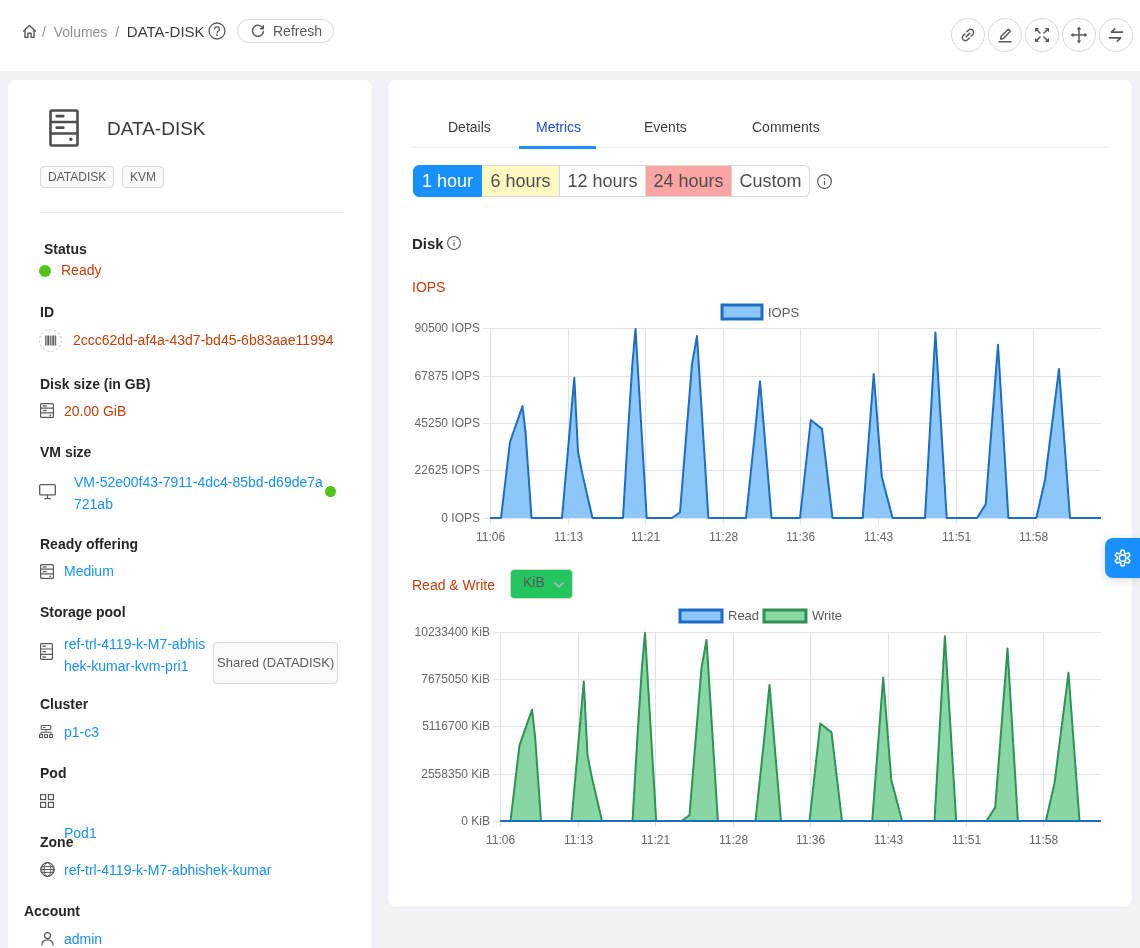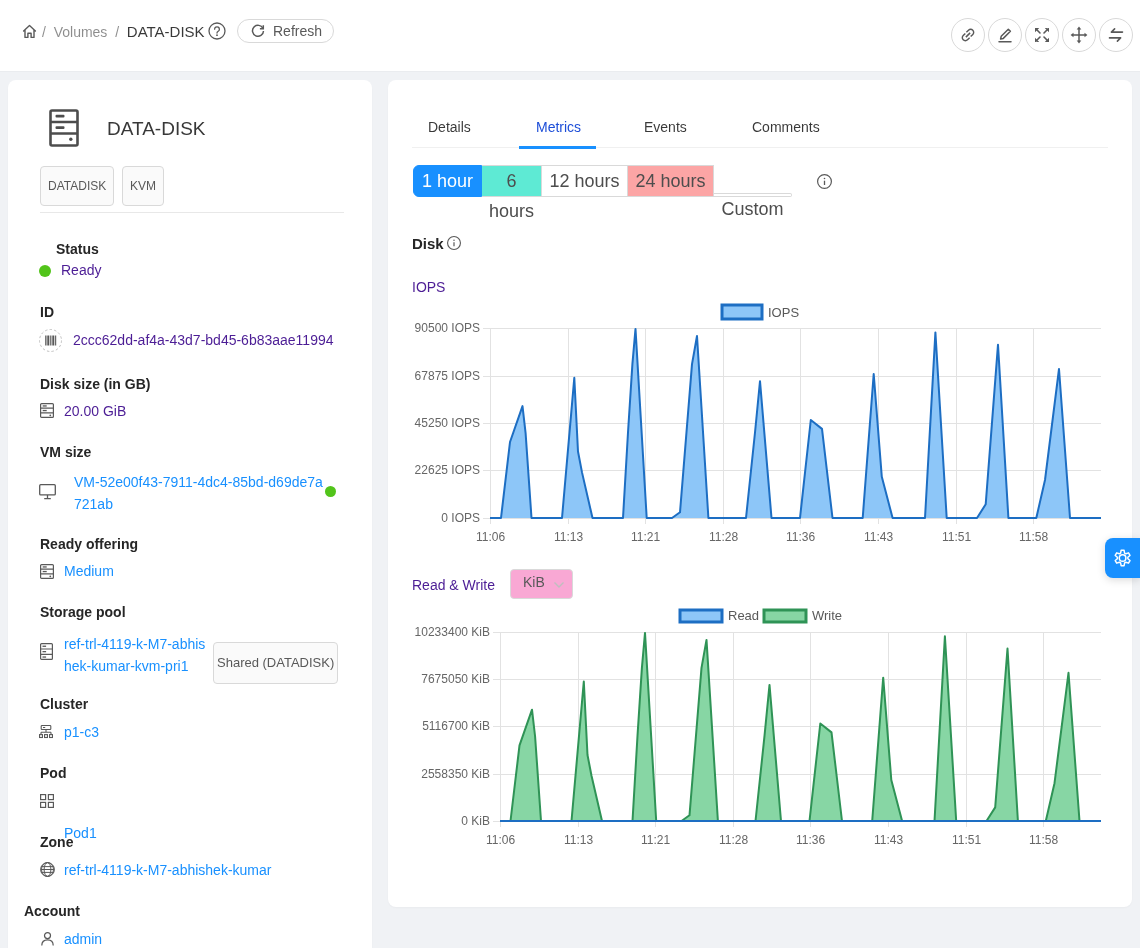--- a/index.html
+++ b/index.html
@@ -219,7 +219,7 @@
 <div class="abs card" style="left:388px; top:80px; width:744px; height:827px;"></div>
 
 <div class="abs" style="left:412px; top:147px; width:696px; height:1px; background:#f0f0f0;"></div>
-<div class="abs" style="left:428px; top:119px; color:rgba(0,0,0,.78);">Details</div>
+<div class="abs" style="left:448px; top:119px; color:rgba(0,0,0,.78);">Details</div>
 <div class="abs" style="left:536px; top:119px; color:#1d4ed8;">Metrics</div>
 <div class="abs" style="left:644px; top:119px; color:rgba(0,0,0,.78);">Events</div>
 <div class="abs" style="left:752px; top:119px; color:rgba(0,0,0,.78);">Comments</div>

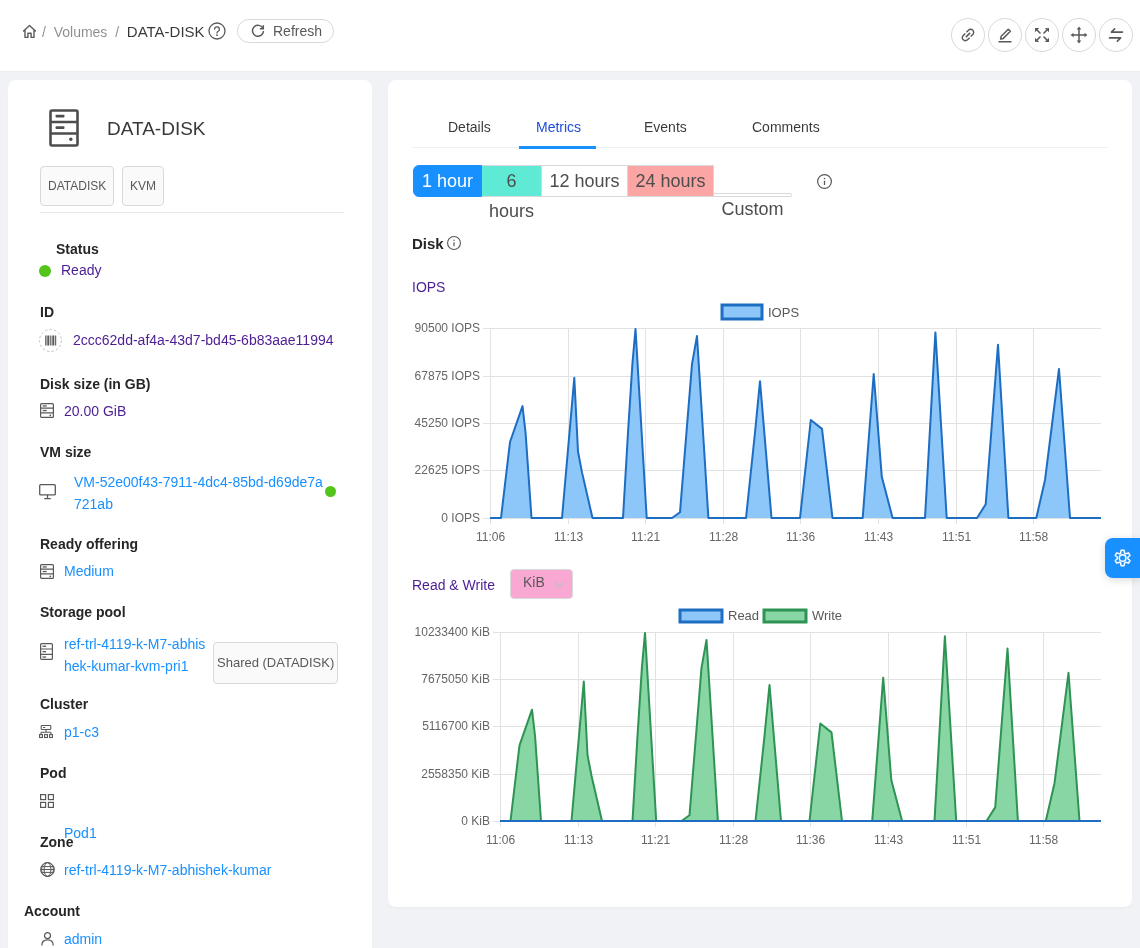--- a/index.html
+++ b/index.html
@@ -11,7 +11,7 @@
 .lbl { font-weight:bold; color:#262626; font-size:14px; }
 .val { color:#4c1d95; font-size:14px; }
 a, .lnk { color:#1890ff; text-decoration:none; }
-.tag { display:inline-block; background:#fafafa; border:1px solid #d9d9d9; border-radius:4px; color:#595959; font-size:12px; line-height:20px; padding:9px 7px; }
+.tag { display:inline-block; background:#fafafa; border:1px solid #d9d9d9; border-radius:4px; color:#595959; font-size:12px; line-height:20px; padding:0 7px; }
 .cir { width:34px; height:34px; border:1px solid #d9d9d9; border-radius:50%; background:#fff; display:flex; align-items:center; justify-content:center; }
 svg { display:block; }
 </style>

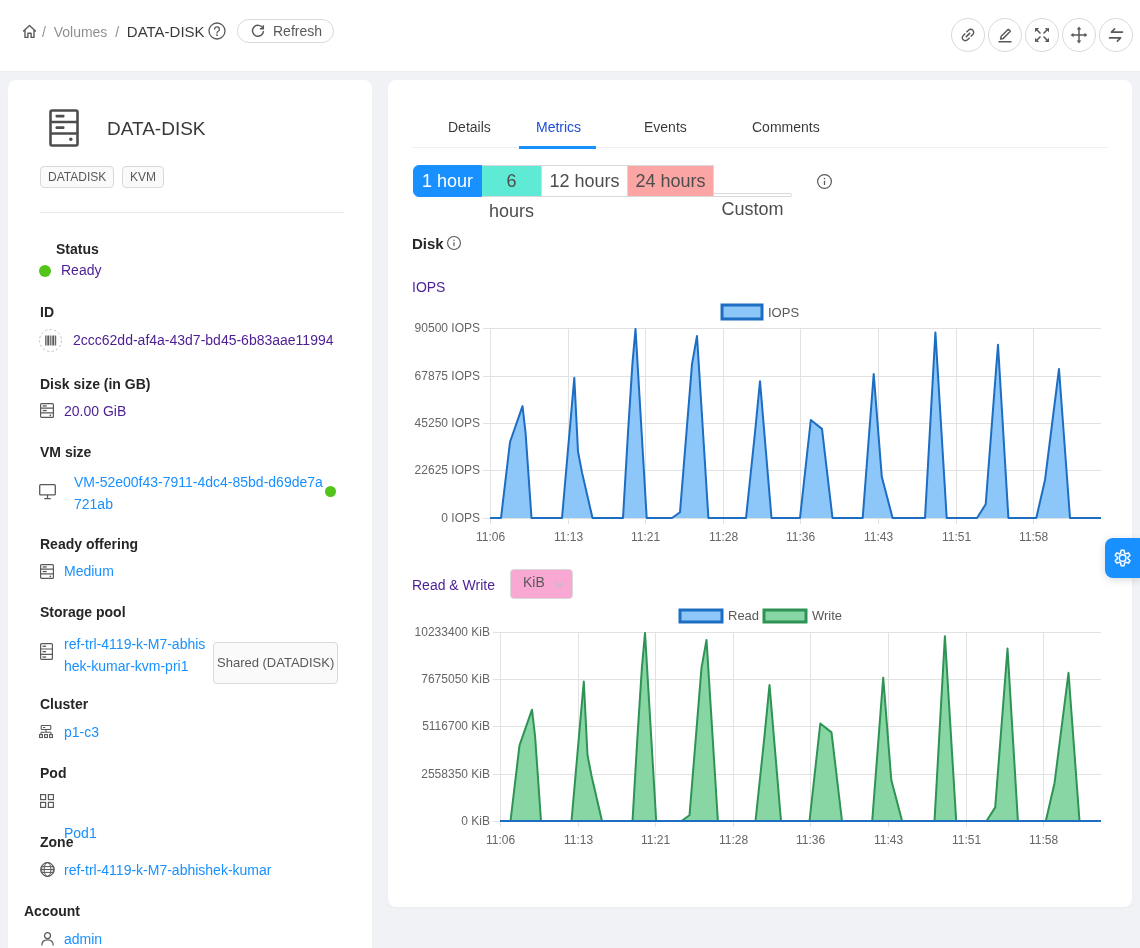--- a/index.html
+++ b/index.html
@@ -227,7 +227,7 @@
 
 <div class="abs" style="left:413px; top:165px; height:32px; display:flex; font-size:18px; line-height:30px; text-align:center; color:#4d4d4d;">
   <div style="width:69px; background:#1890ff; color:#fff; border:1px solid #1890ff; border-radius:6px 0 0 6px;">1 hour</div>
-  <div style="width:60px; background:#5eead4; border:1px solid #d9d9d9; border-left:none;">6 hours</div>
+  <div style="width:78px; background:#fef9c3; border:1px solid #d9d9d9; border-left:none;">6 hours</div>
   <div style="width:86px; background:#fff; border:1px solid #d9d9d9; border-left:none;">12 hours</div>
   <div style="width:86px; background:#fca5a5; border:1px solid #d9d9d9; border-left:none;">24 hours</div>
   <div style="width:78px; background:#fff; border:1px solid #d9d9d9; border-left:none; border-radius:0 6px 6px 0;margin-top:28px;">Custom</div>

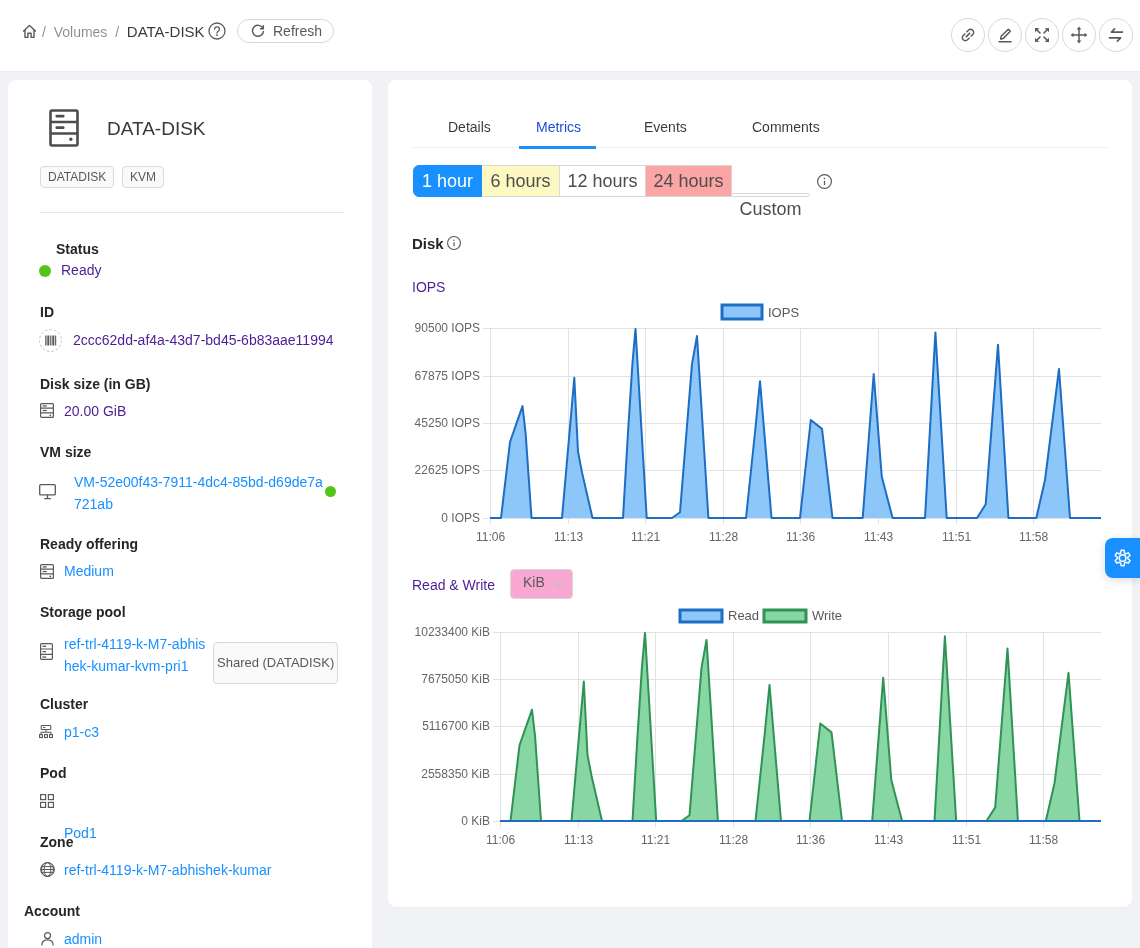--- a/index.html
+++ b/index.html
@@ -230,7 +230,7 @@
   <div style="width:78px; background:#fef9c3; border:1px solid #d9d9d9; border-left:none;">6 hours</div>
   <div style="width:86px; background:#fff; border:1px solid #d9d9d9; border-left:none;">12 hours</div>
   <div style="width:86px; background:#fca5a5; border:1px solid #d9d9d9; border-left:none;">24 hours</div>
-  <div style="width:78px; background:#fff; border:1px solid #d9d9d9; border-left:none; border-radius:0 6px 6px 0;margin-top:28px;">Custom</div>
+  <div style="width:78px; background:#fff; border:1px solid #d9d9d9; border-left:none; border-radius:0 6px 6px 0;">Custom</div>
 </div>
 <svg class="abs" style="left:817px; top:174px;" width="15" height="15" viewBox="0 0 15 15">
   <circle cx="7.5" cy="7.5" r="6.9" fill="none" stroke="#595959" stroke-width="1.2"></circle>

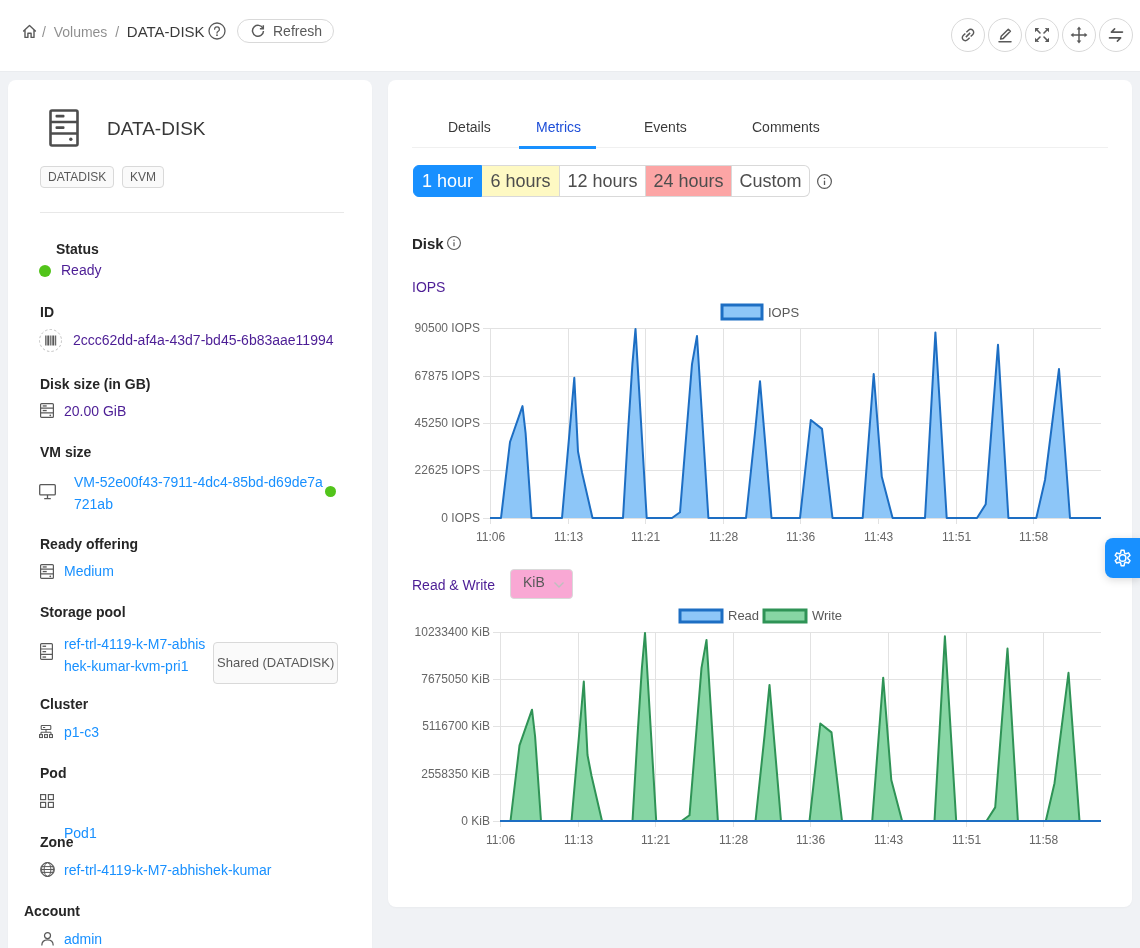--- a/index.html
+++ b/index.html
@@ -104,7 +104,7 @@
 <div class="abs tag" style="left:122px; top:166px;">KVM</div>
 <div class="abs" style="left:40px; top:212px; width:304px; height:1px; background:#e8e8e8;"></div>
 
-<div class="abs lbl" style="left:56px; top:241px;">Status</div>
+<div class="abs lbl" style="left:44px; top:241px;">Status</div>
 <div class="abs" style="left:39px; top:265px; width:12px; height:12px; border-radius:50%; background:#52c41a;"></div>
 <div class="abs val" style="left:61px; top:262px;">Ready</div>
 

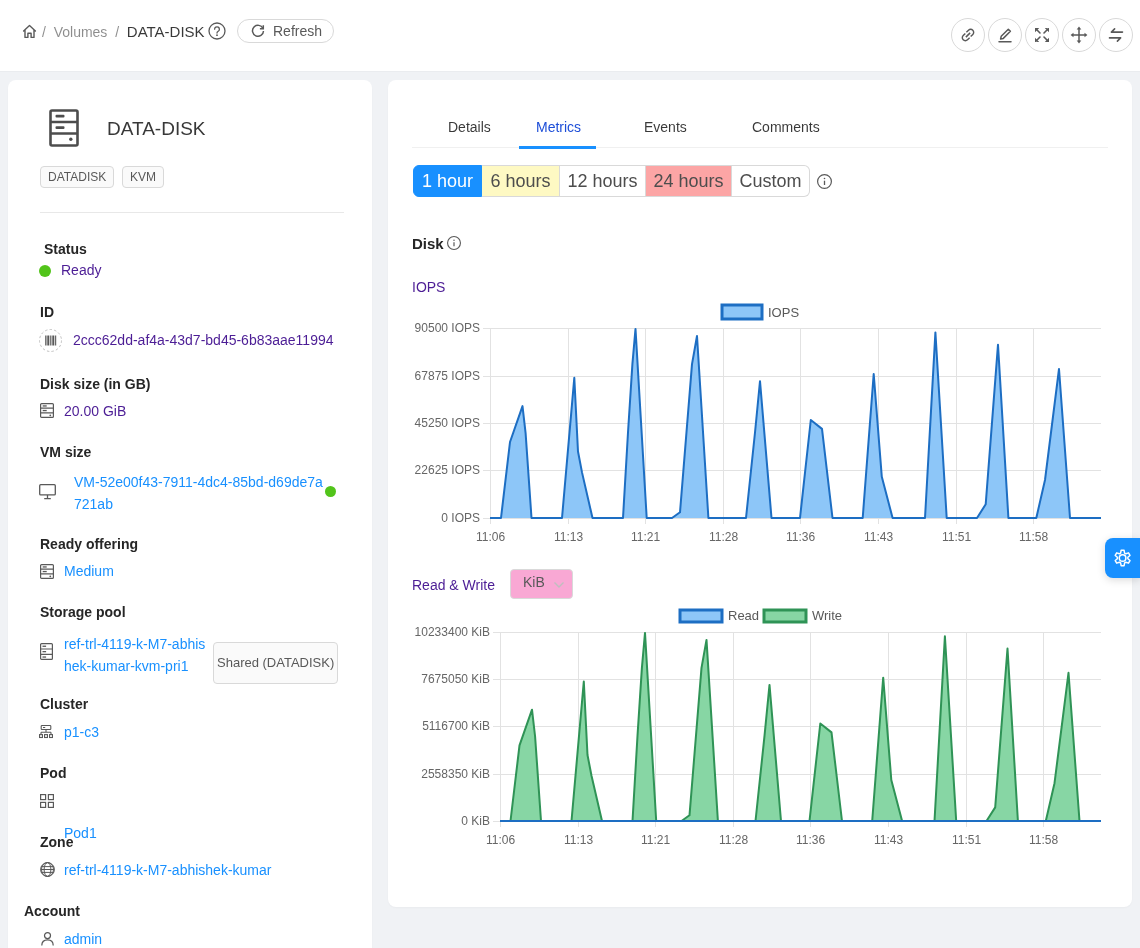--- a/index.html
+++ b/index.html
@@ -9,7 +9,7 @@
 .hdr { left:0; top:0; width:1140px; height:72px; background:#fff; border-bottom:1px solid #eaecef; }
 .card { background:#fff; border-radius:8px; box-shadow:0 1px 2px rgba(0,0,0,.03); }
 .lbl { font-weight:bold; color:#262626; font-size:14px; }
-.val { color:#4c1d95; font-size:14px; }
+.val { color:#c2410c; font-size:14px; }
 a, .lnk { color:#1890ff; text-decoration:none; }
 .tag { display:inline-block; background:#fafafa; border:1px solid #d9d9d9; border-radius:4px; color:#595959; font-size:12px; line-height:20px; padding:0 7px; }
 .cir { width:34px; height:34px; border:1px solid #d9d9d9; border-radius:50%; background:#fff; display:flex; align-items:center; justify-content:center; }

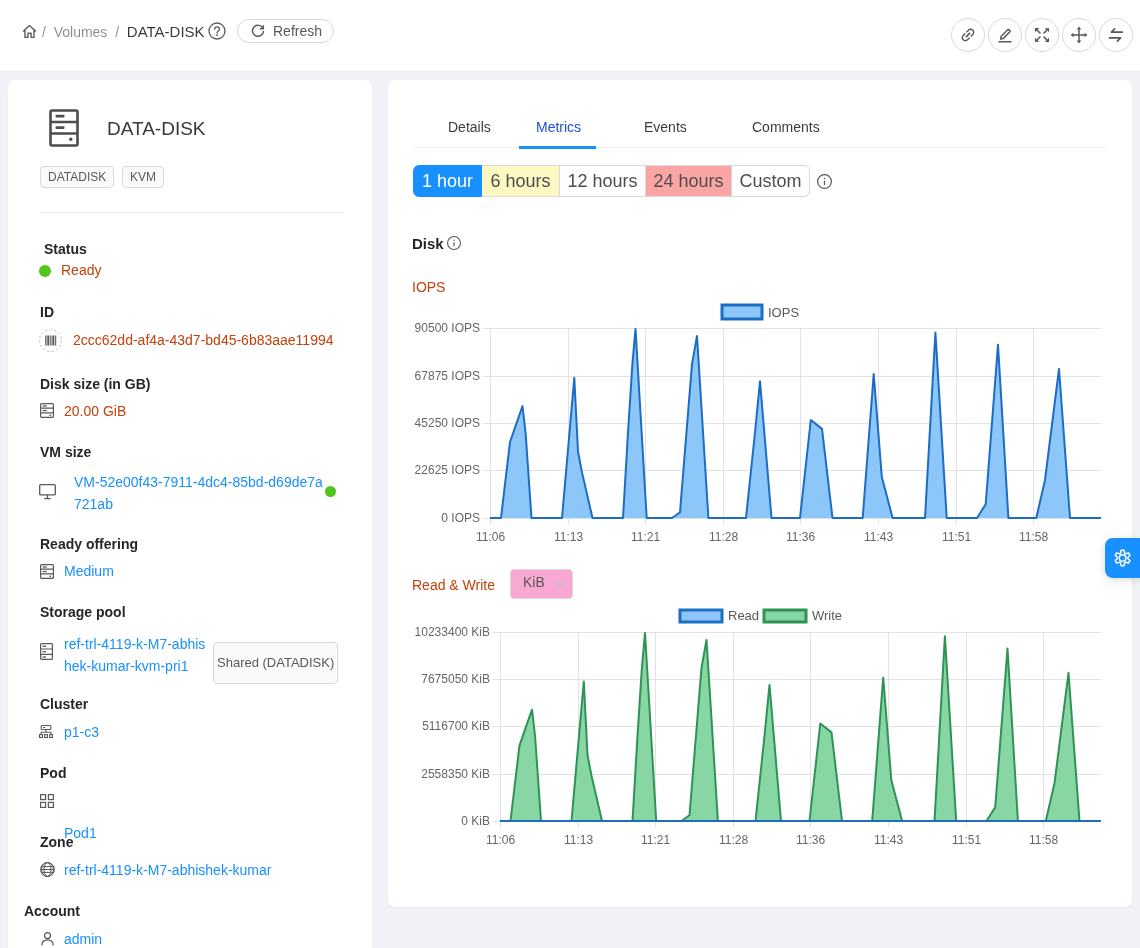--- a/index.html
+++ b/index.html
@@ -282,7 +282,7 @@
 </svg>
 
 <div class="abs val" style="left:412px; top:577px;">Read &amp; Write</div>
-<div class="abs" style="left:510px; top:569px; width:63px; height:30px; border:1px solid #d9d9d9; border-radius:4px; background:#f9a8d4;">
+<div class="abs" style="left:510px; top:569px; width:63px; height:30px; border:1px solid #d9d9d9; border-radius:4px; background:#22c55e;">
   <div class="abs" style="left:12px; top:4px; color:#595959;">KiB</div>
   <svg class="abs" style="left:42px; top:11px;" width="12" height="8" viewBox="0 0 12 8">
       <path d="M1.5 1.5 L6 6 L10.5 1.5" fill="none" stroke="#bfbfbf" stroke-width="1.4"></path>

